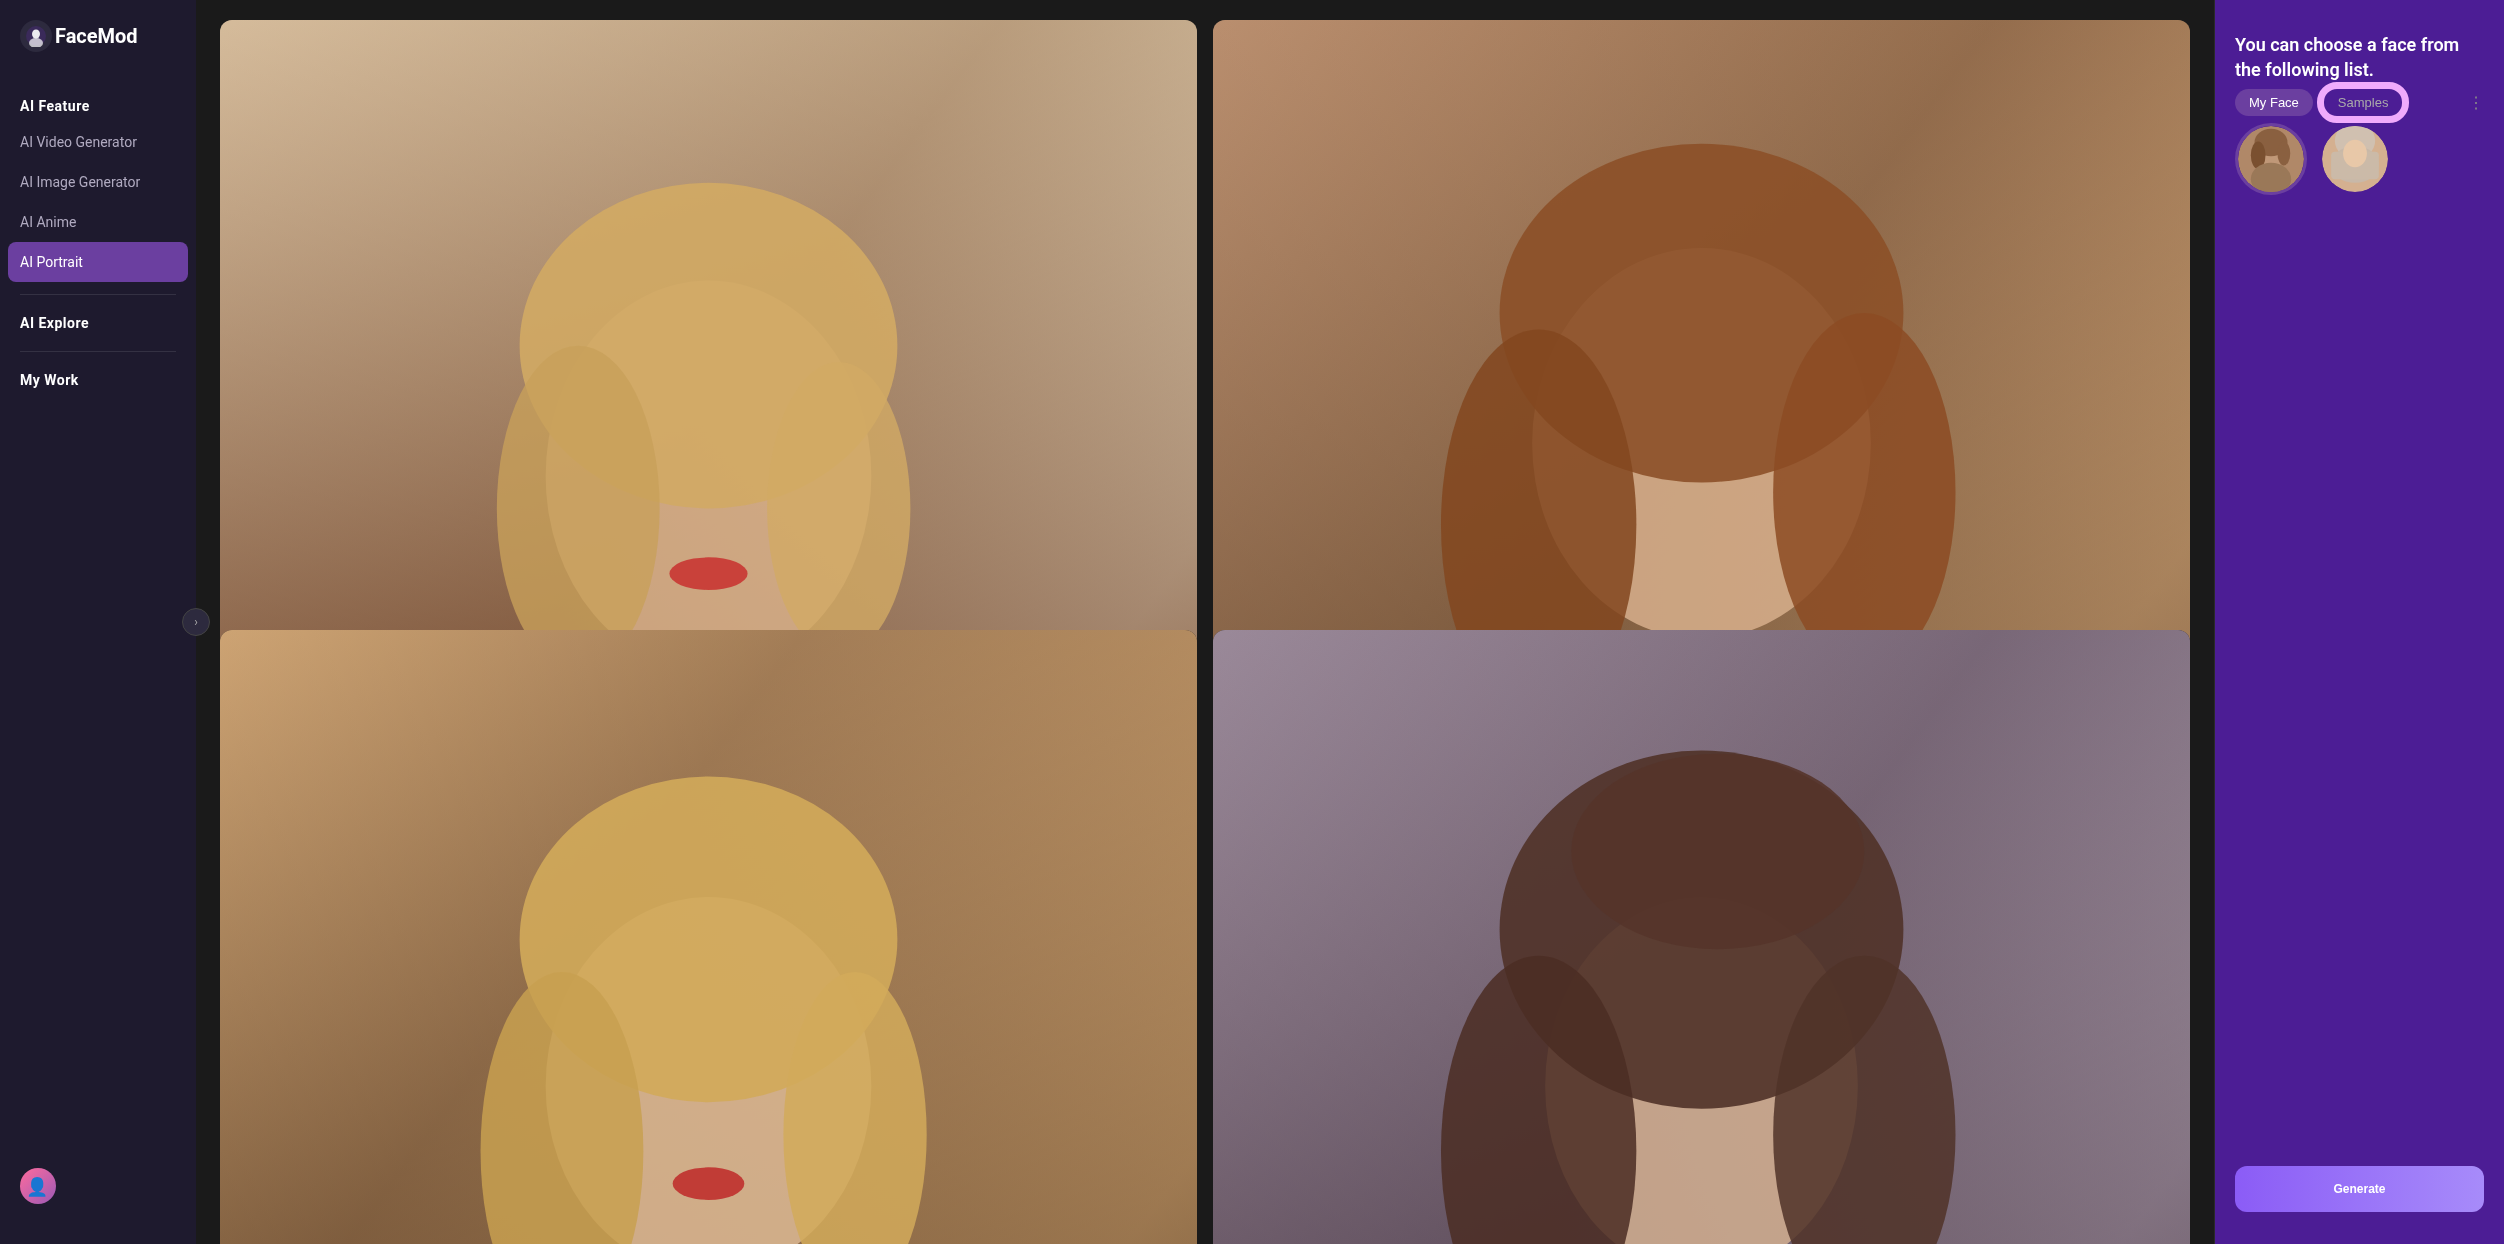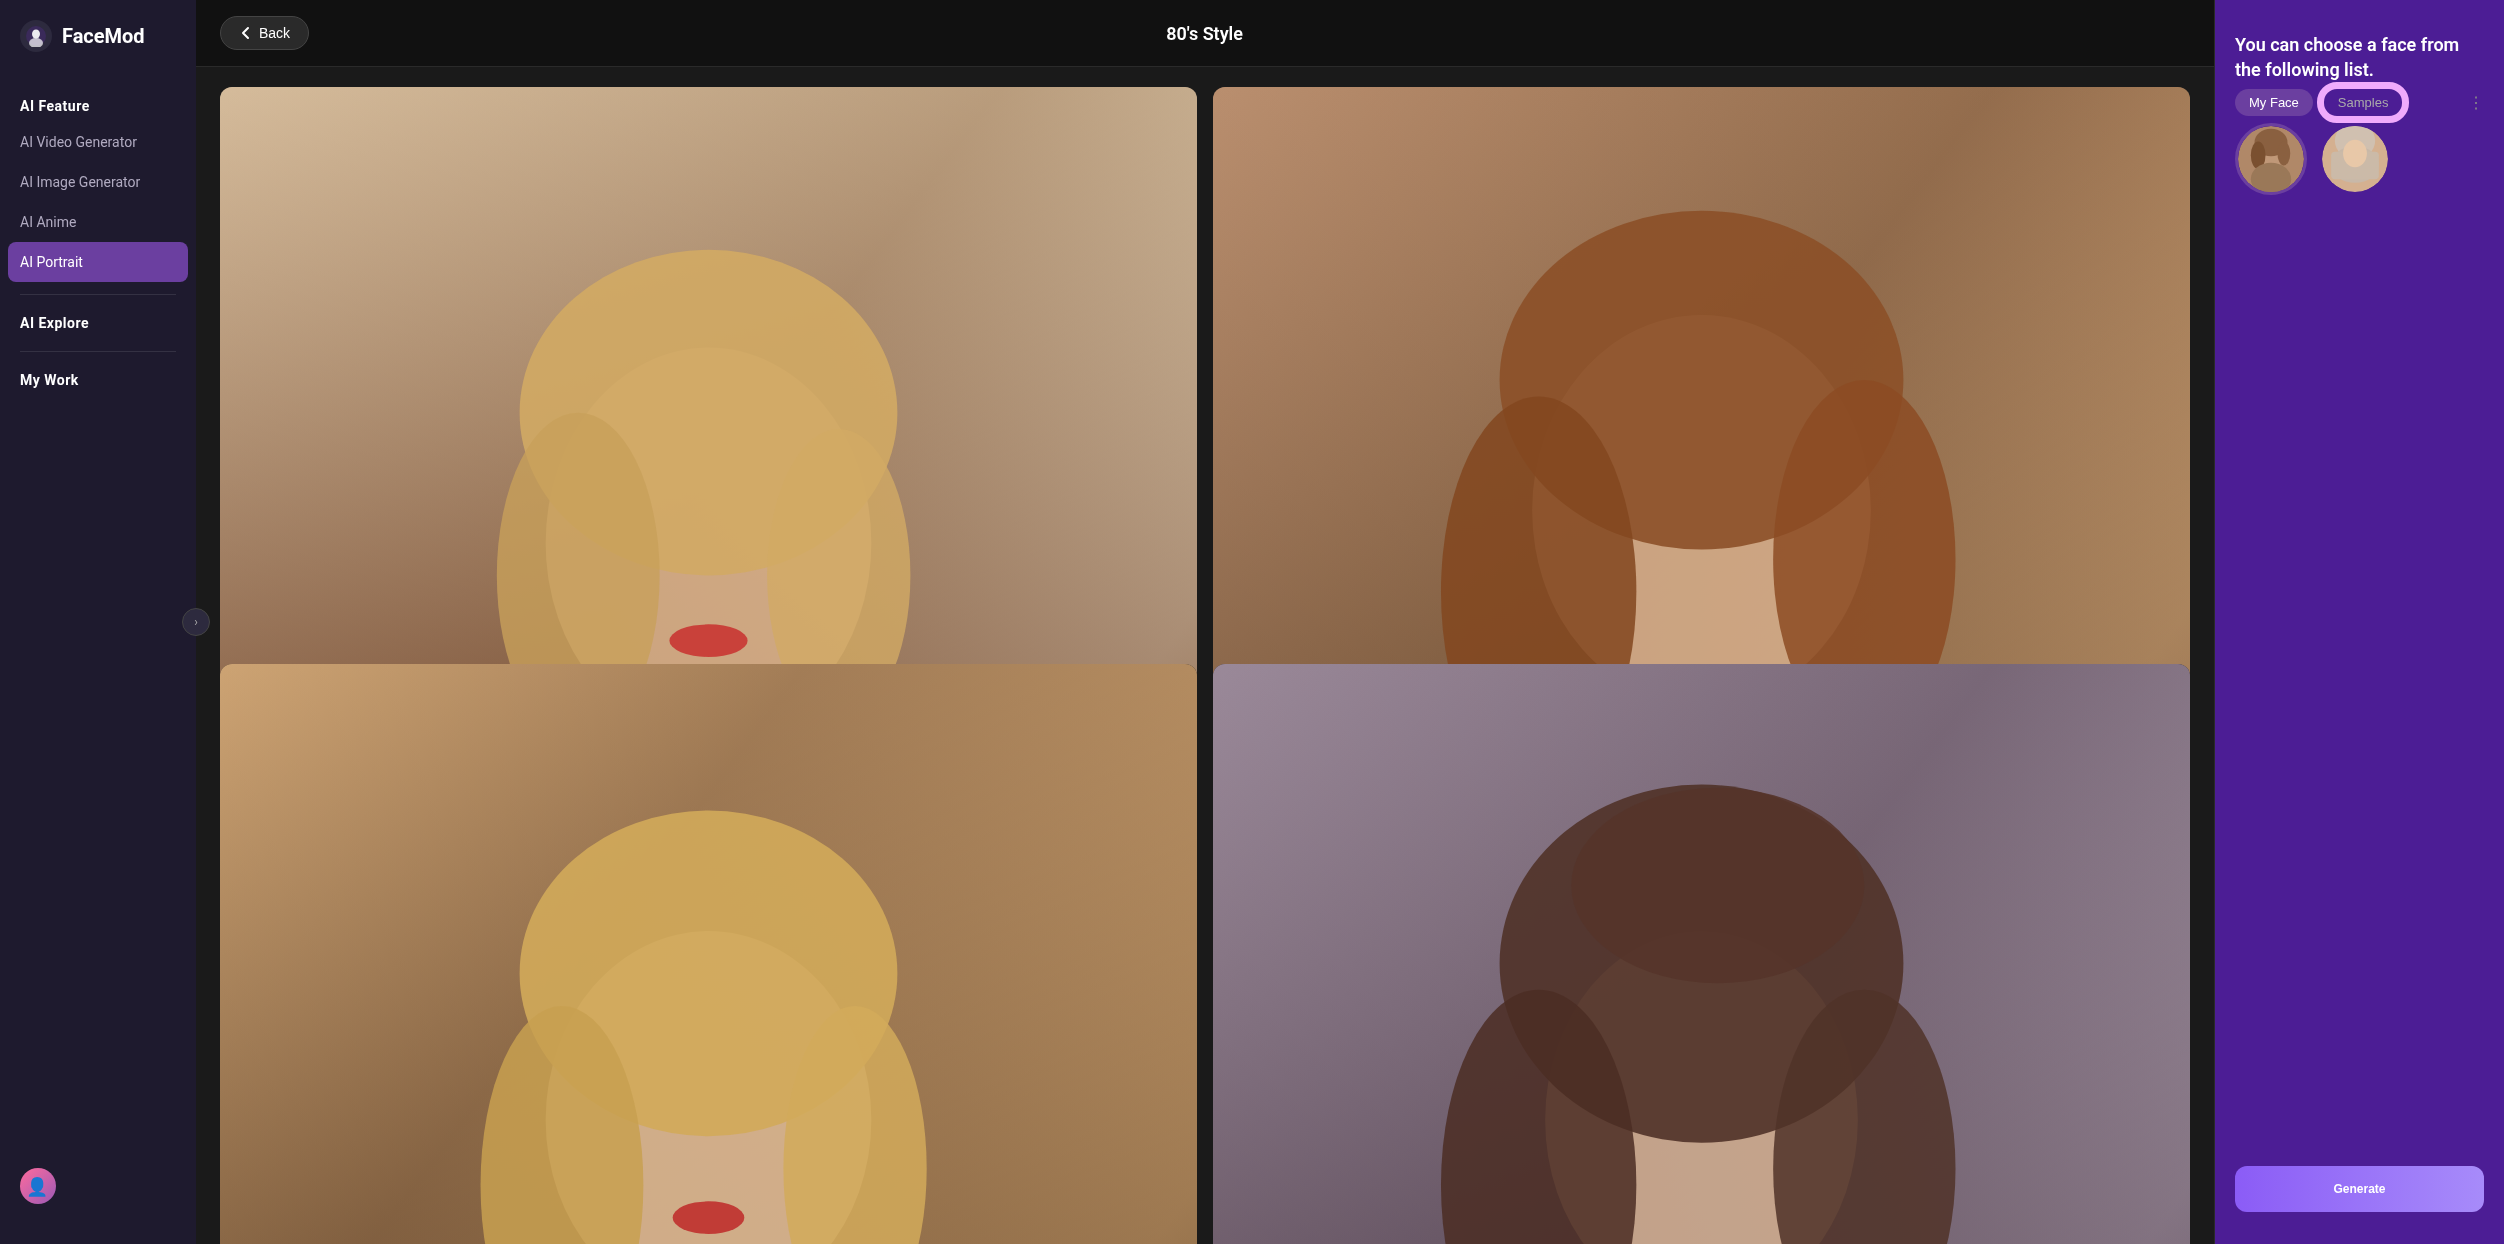--- a/index.html
+++ b/index.html
@@ -28,7 +28,7 @@
     .logo {
       display: flex;
       align-items: center;
-      gap: 10px;
+      gap: 3px;
       padding: 0 20px 30px 20px;
     }
 

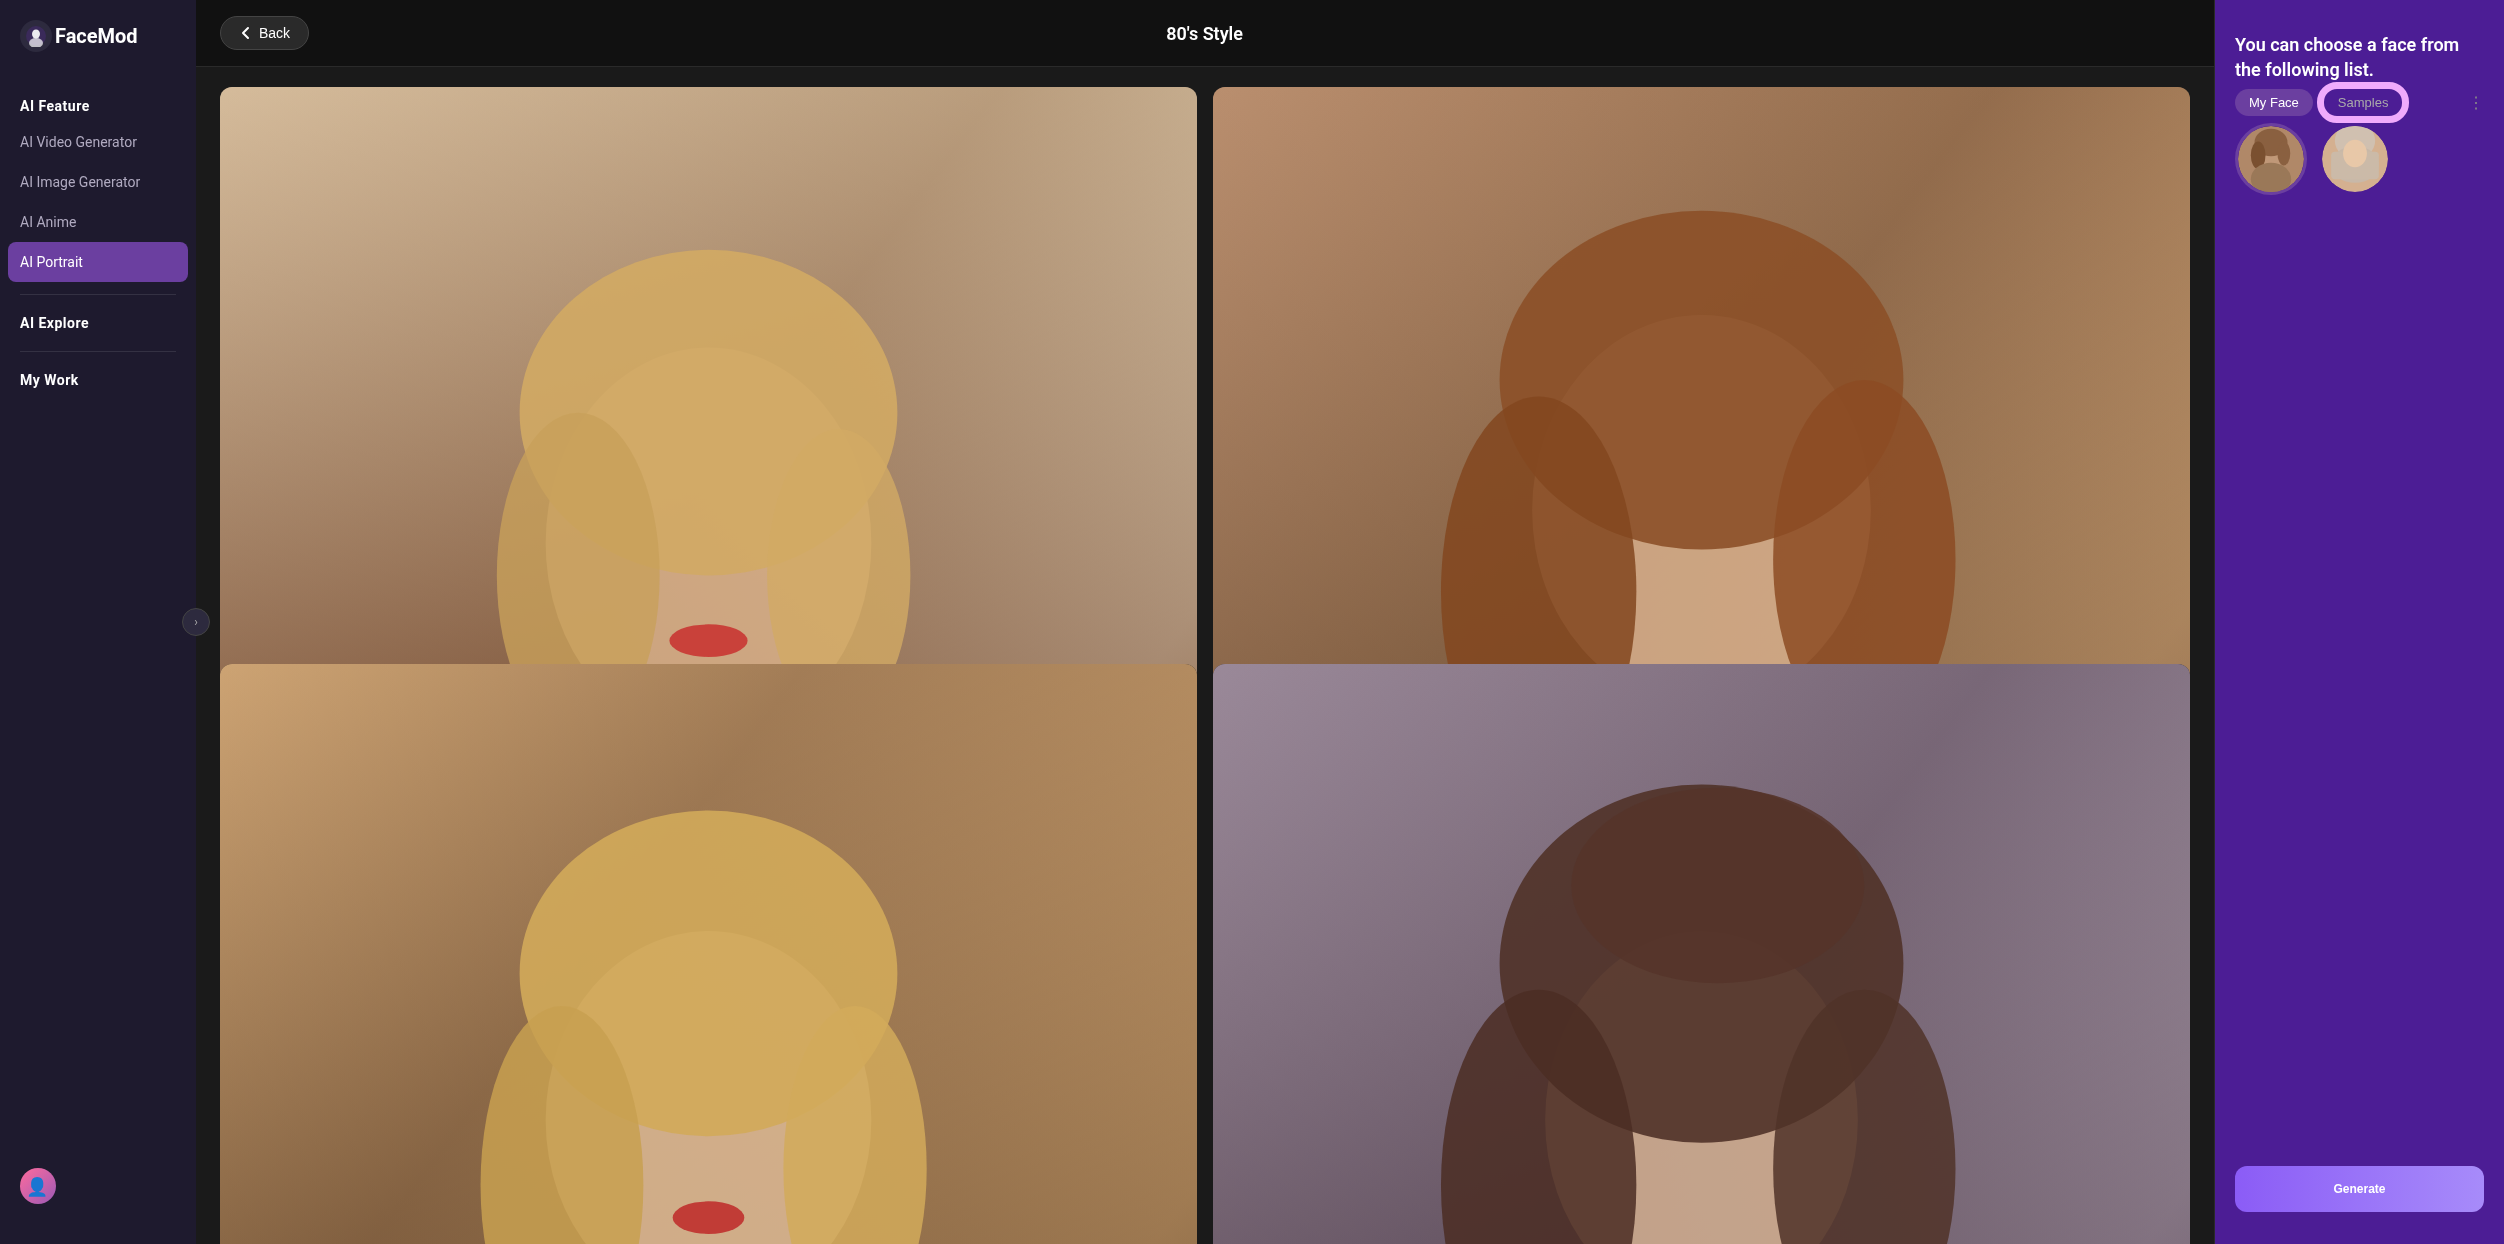--- a/index.html
+++ b/index.html
@@ -313,16 +313,6 @@
 </aside>
 
 <main class="main-content">
-  <div class="top-bar">
-    <button class="back-btn">
-      <svg width="14" height="14" viewBox="0 0 14 14" fill="currentColor">
-        <path d="M9 2L4 7l5 5" stroke="currentColor" stroke-width="2" fill="none" stroke-linecap="round" stroke-linejoin="round"></path>
-      </svg>
-      <span>Back</span>
-    </button>
-    <h1 class="page-title">80's Style</h1>
-    <div style="width:90px"></div>
-  </div>
 
   <div class="images-grid">
 

